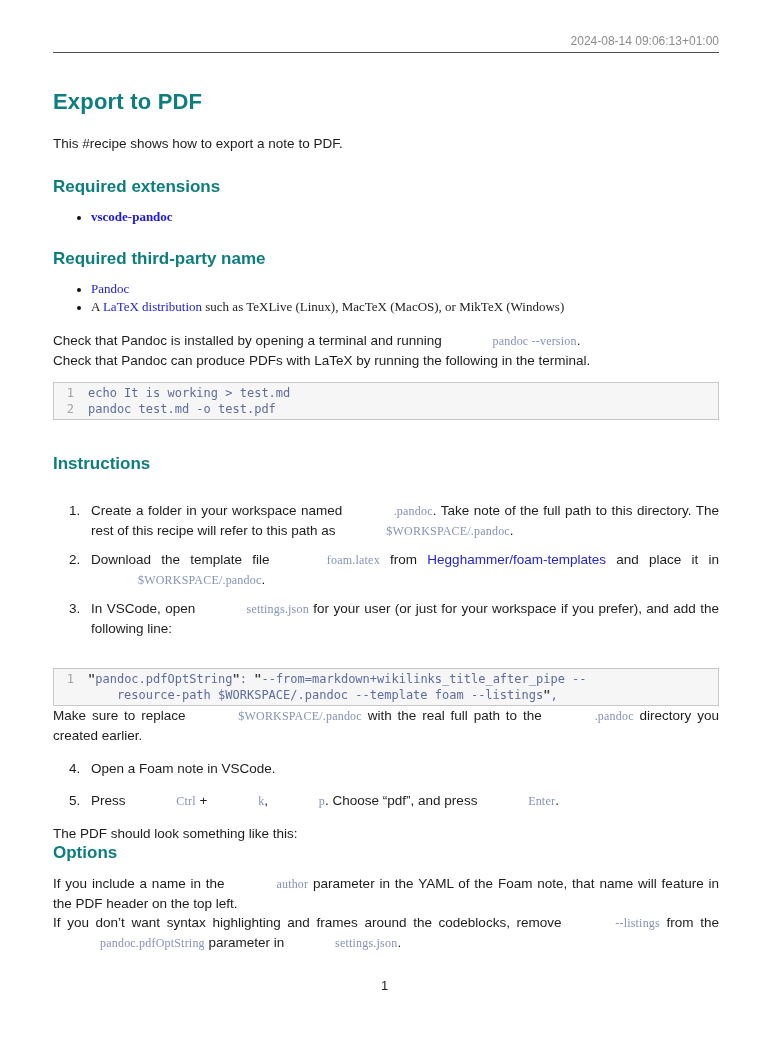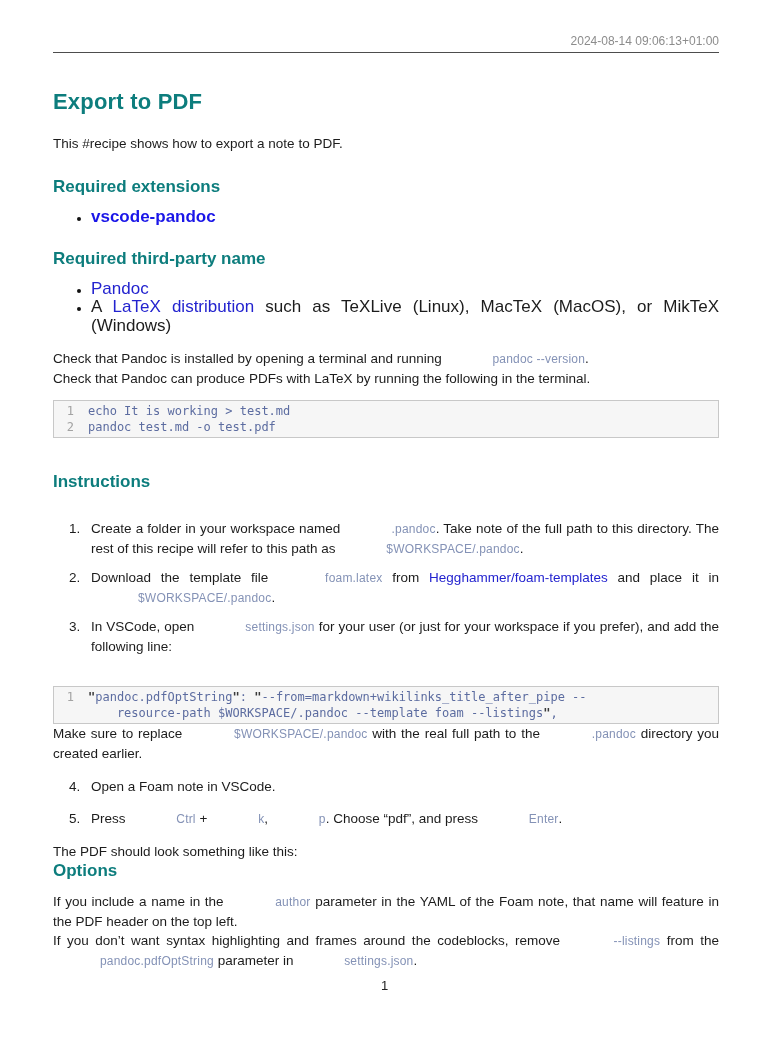--- a/index.html
+++ b/index.html
@@ -71,9 +71,10 @@
     list-style: disc outside;
   }
   .bullet-list li {
-    font-size: 17px;
+    font-size: 13px;
     line-height: 18.5px;
     text-align: justify;
+    font-family: Liberation Serif, serif;
   }
   .bullet-list li::marker { color: #111; font-size: 12px; }
   .num-list {

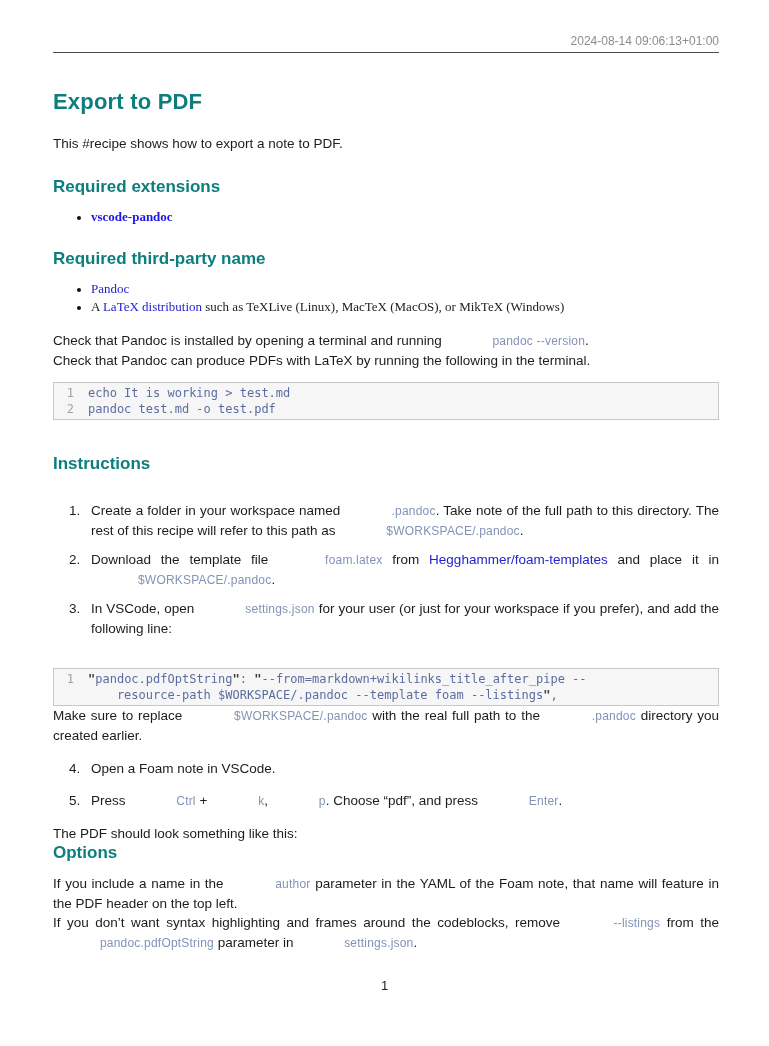--- a/index.html
+++ b/index.html
@@ -103,7 +103,7 @@
   }
   
   .inline-code {
-    font-family: Liberation Sans, sans-serif;
+    font-family: Liberation Serif, serif;
     font-size: 12px;
     color: var(--inline-code-color, #8492b6);
     letter-spacing: 0.2px;

